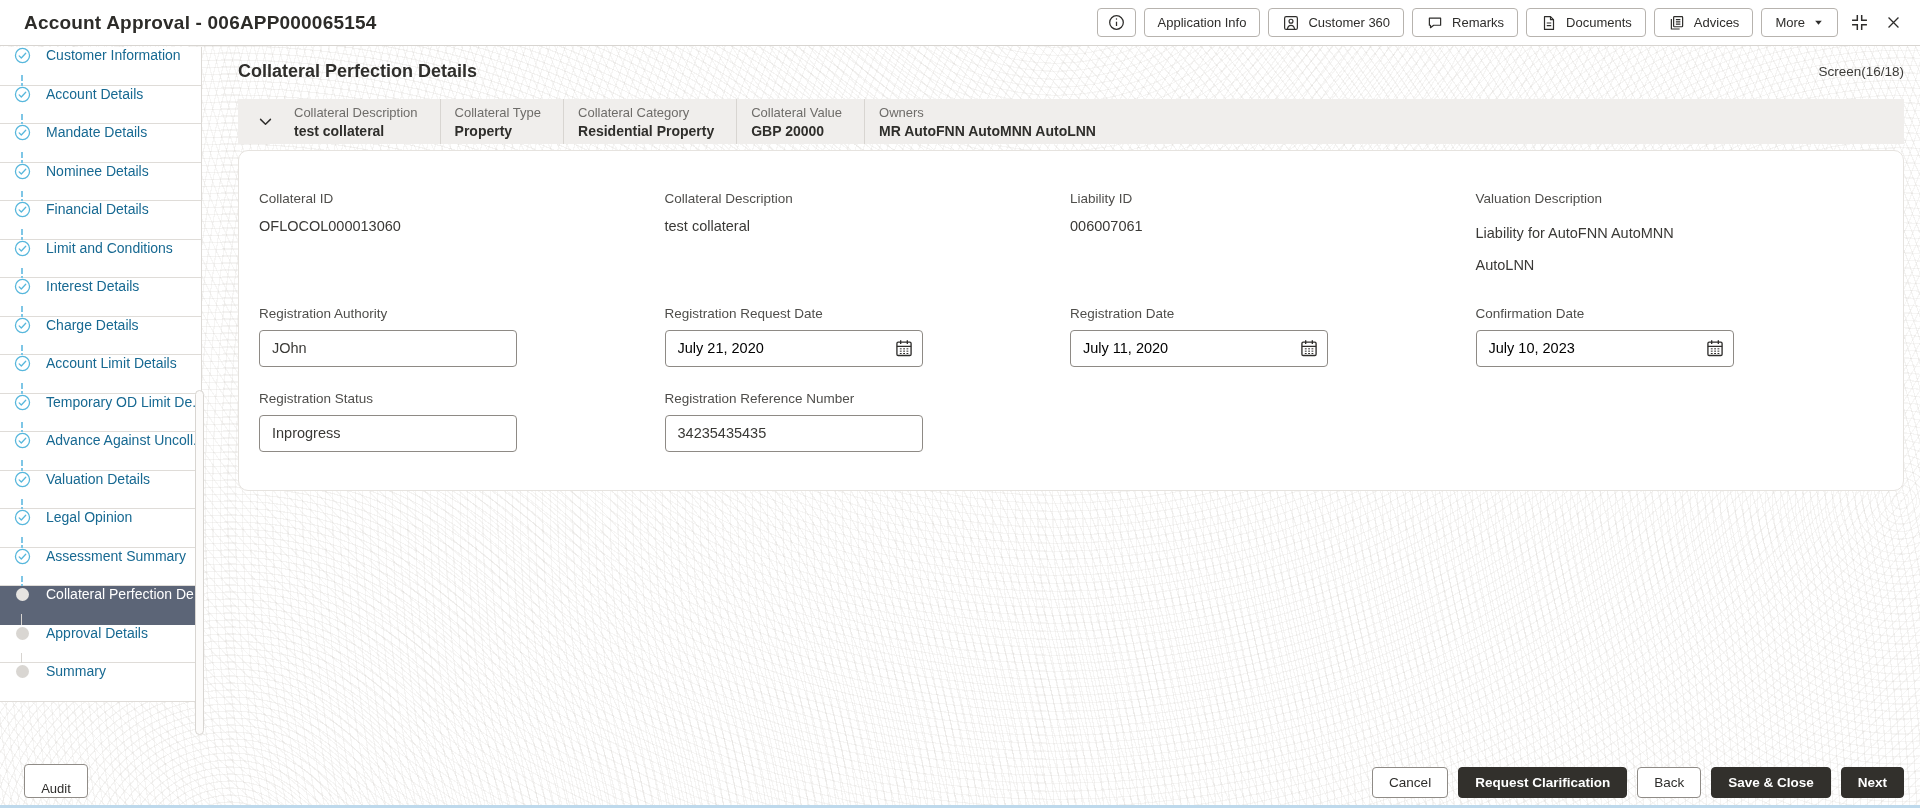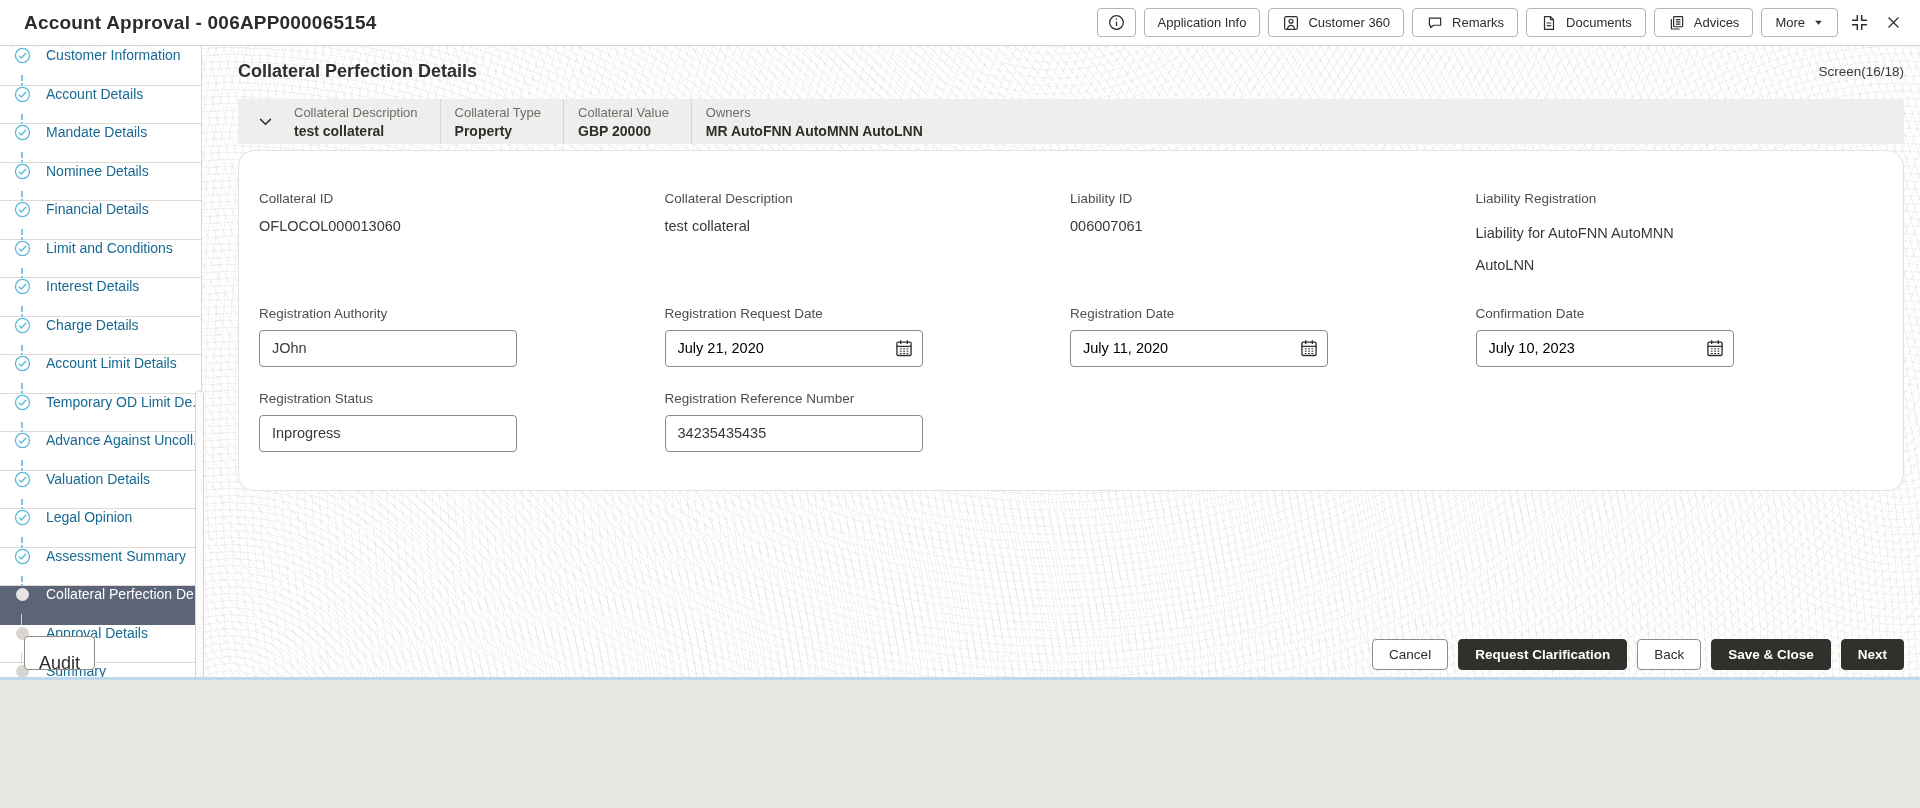--- a/index.html
+++ b/index.html
@@ -4,7 +4,7 @@
 <style>
   html,body{margin:0;padding:0;background:#e8e6e3;}
   *{box-sizing:border-box;font-family:"Liberation Sans","DejaVu Sans",sans-serif;}
-  .app{position:relative;width:1920px;height:680px;overflow:hidden;background-color:#fff;
+  .app{position:relative;width:1920px;height:808px;overflow:hidden;background-color:#fff;
     background-image:
       repeating-radial-gradient(circle at 12% 108%, rgba(195,190,183,.18) 0 1.2px, transparent 1.2px 7px),
       repeating-radial-gradient(circle at 55% -18%, rgba(195,190,183,.14) 0 1.2px, transparent 1.2px 8px),

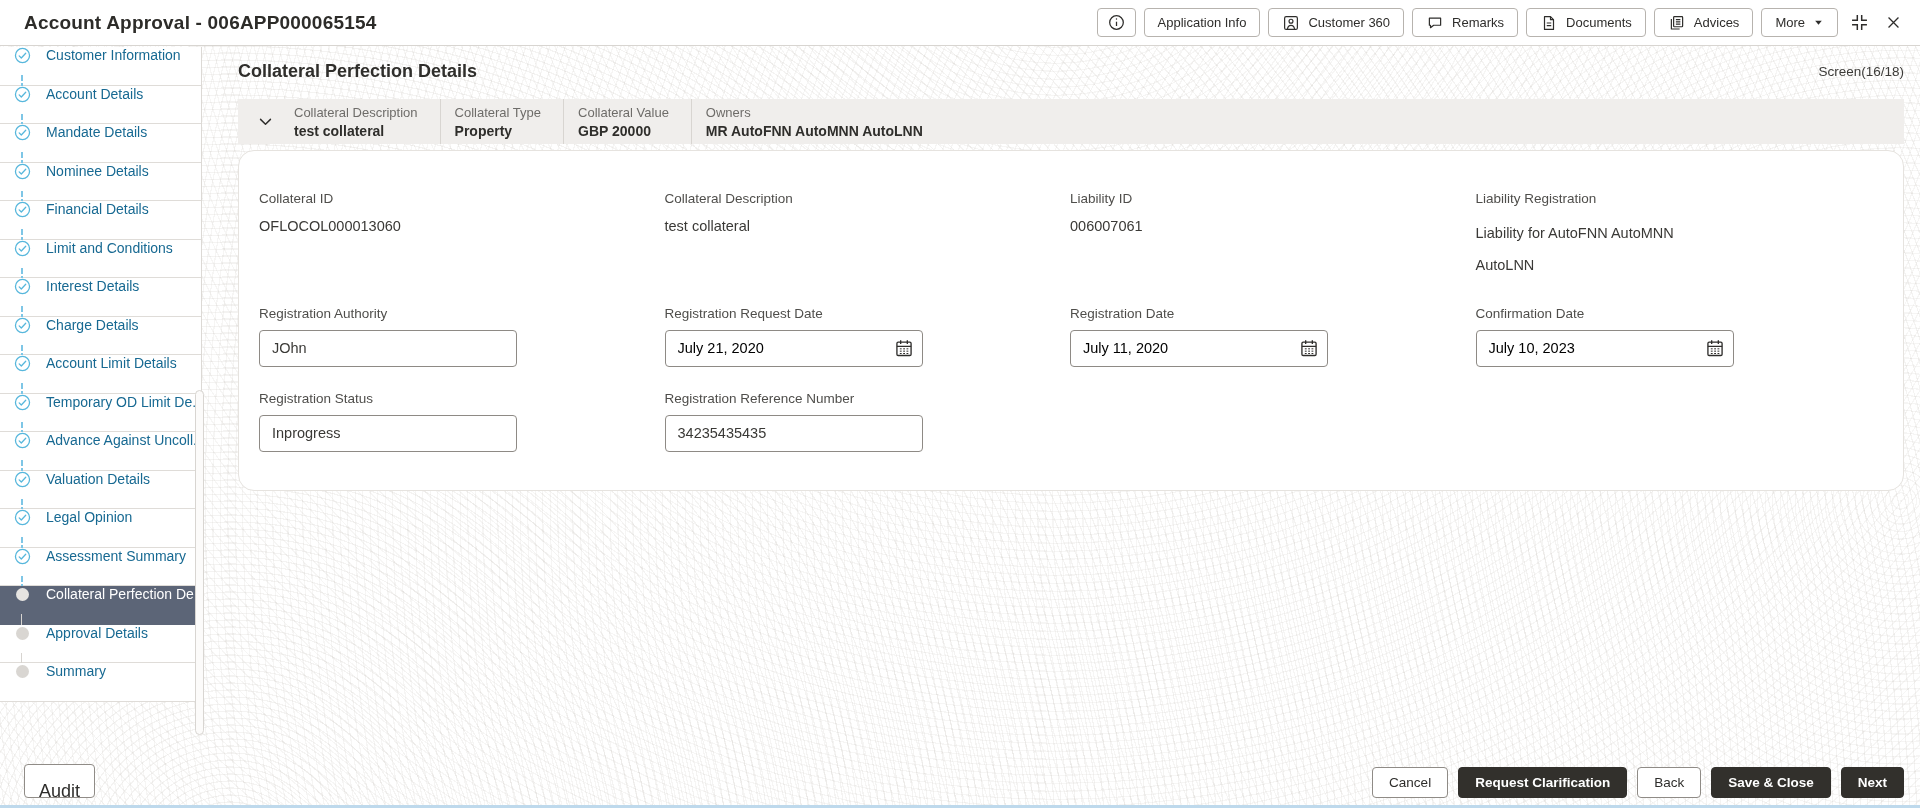--- a/index.html
+++ b/index.html
@@ -348,6 +348,10 @@
             <div class="acc-value">Property</div>
           </div>
           <div class="acc-col">
+            <div class="acc-label">Collateral Category</div>
+            <div class="acc-value">Residential Property</div>
+          </div>
+          <div class="acc-col">
             <div class="acc-label">Collateral Value</div>
             <div class="acc-value">GBP 20000</div>
           </div>

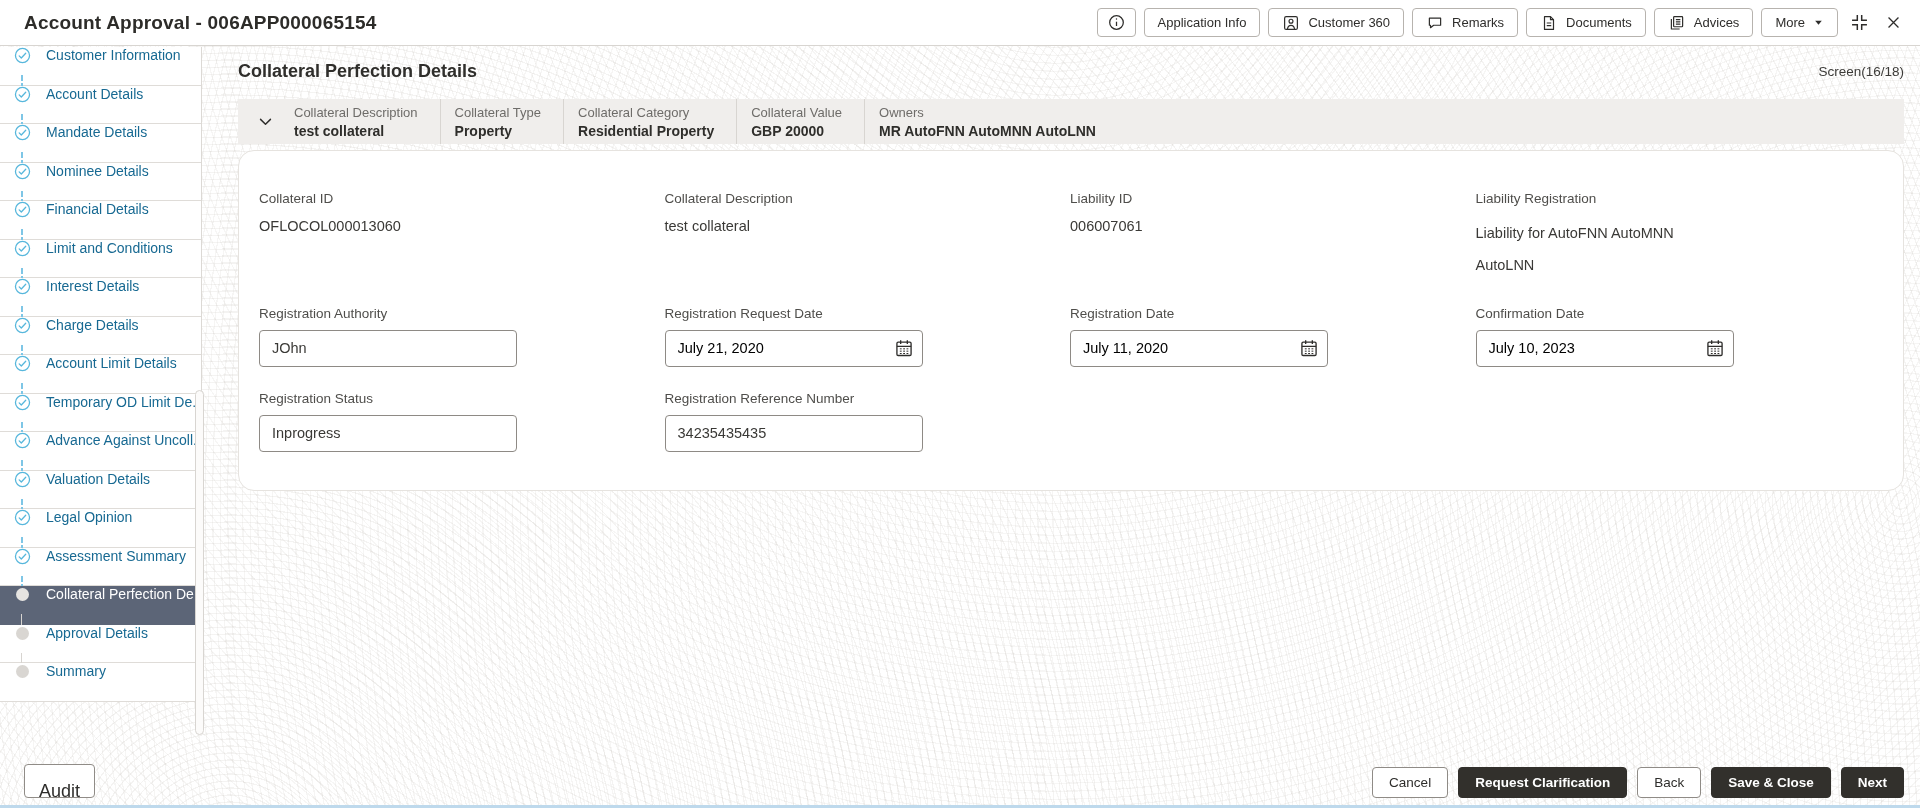--- a/index.html
+++ b/index.html
@@ -55,7 +55,7 @@
   .acc-label{font-size:13px;color:#6e6c69;margin-bottom:3px;white-space:nowrap;}
   .acc-value{font-size:14px;font-weight:700;color:#2f2e2b;white-space:nowrap;}
 
-  .card{margin-top:6px;background:#fff;border:1px solid #e6e3df;border-radius:16px;padding:40px 22px 38px 20px;}
+  .card{margin-top:6px;background:#fff;border:1px solid #e6e3df;border-radius:10px;padding:40px 22px 38px 20px;}
   .fgrid{display:grid;grid-template-columns:repeat(4,1fr);row-gap:24px;}
   .flabel{font-size:13.5px;color:#4f4e4b;}
   .fvalue{font-size:14.5px;color:#3a3936;margin-top:12px;}

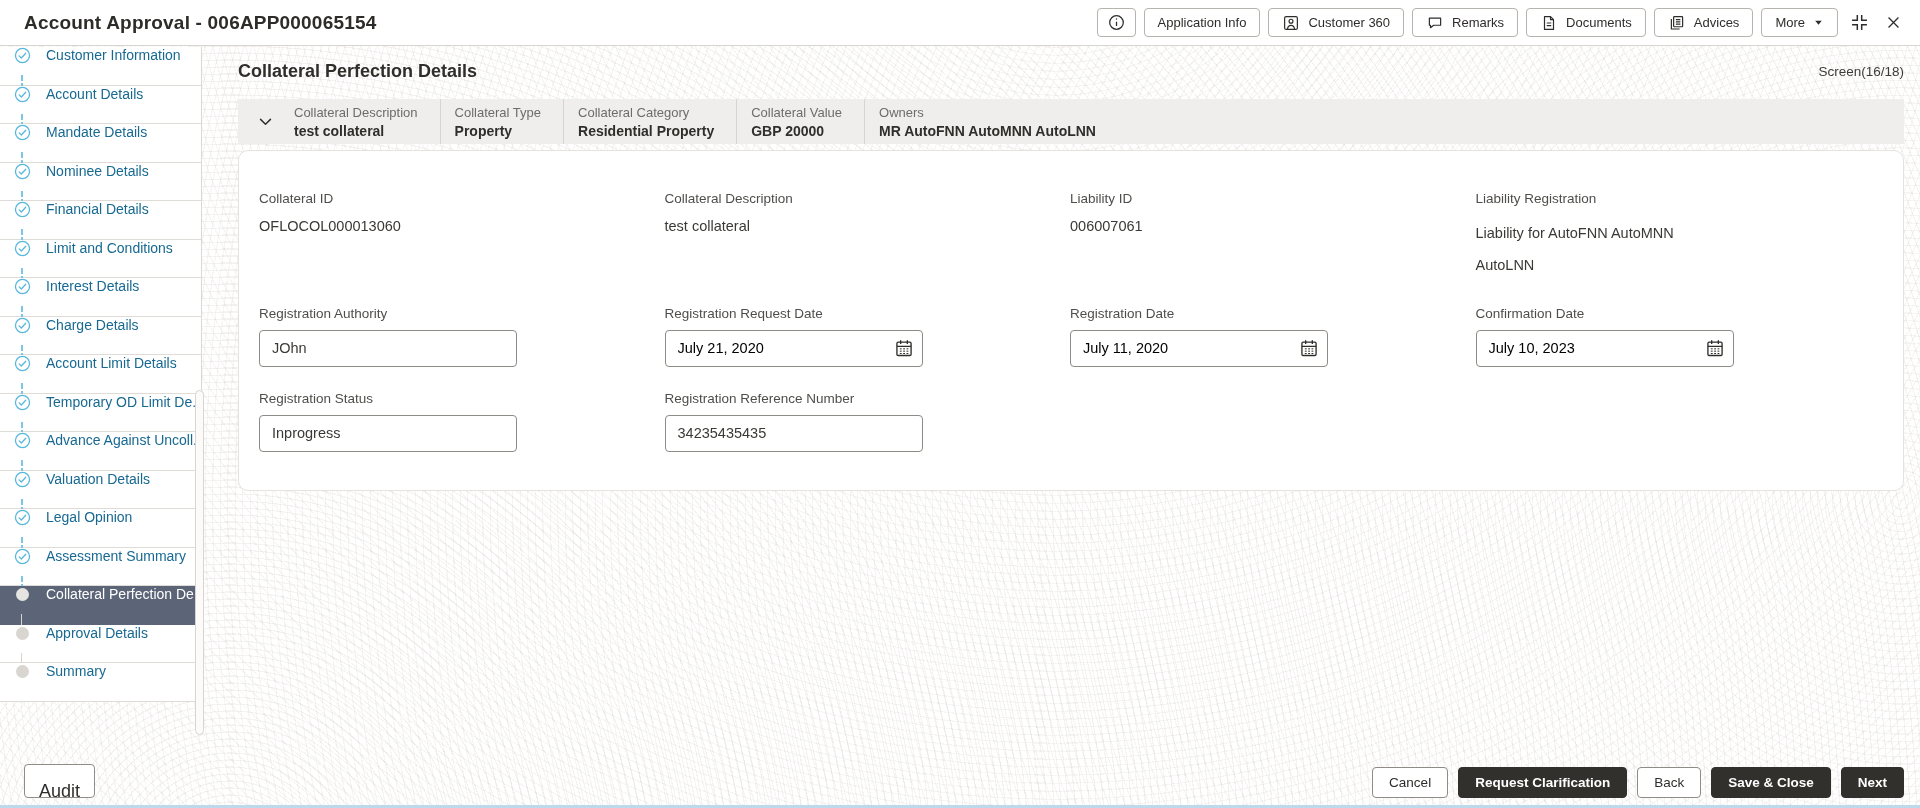--- a/index.html
+++ b/index.html
@@ -378,7 +378,7 @@
           <div class="fvalue">006007061</div>
         </div>
         <div class="fcell">
-          <div class="flabel">Liability Registration</div>
+          <div class="flabel">Valuation Description</div>
           <div class="fvalue wrap">Liability for AutoFNN AutoMNN AutoLNN</div>
         </div>
 

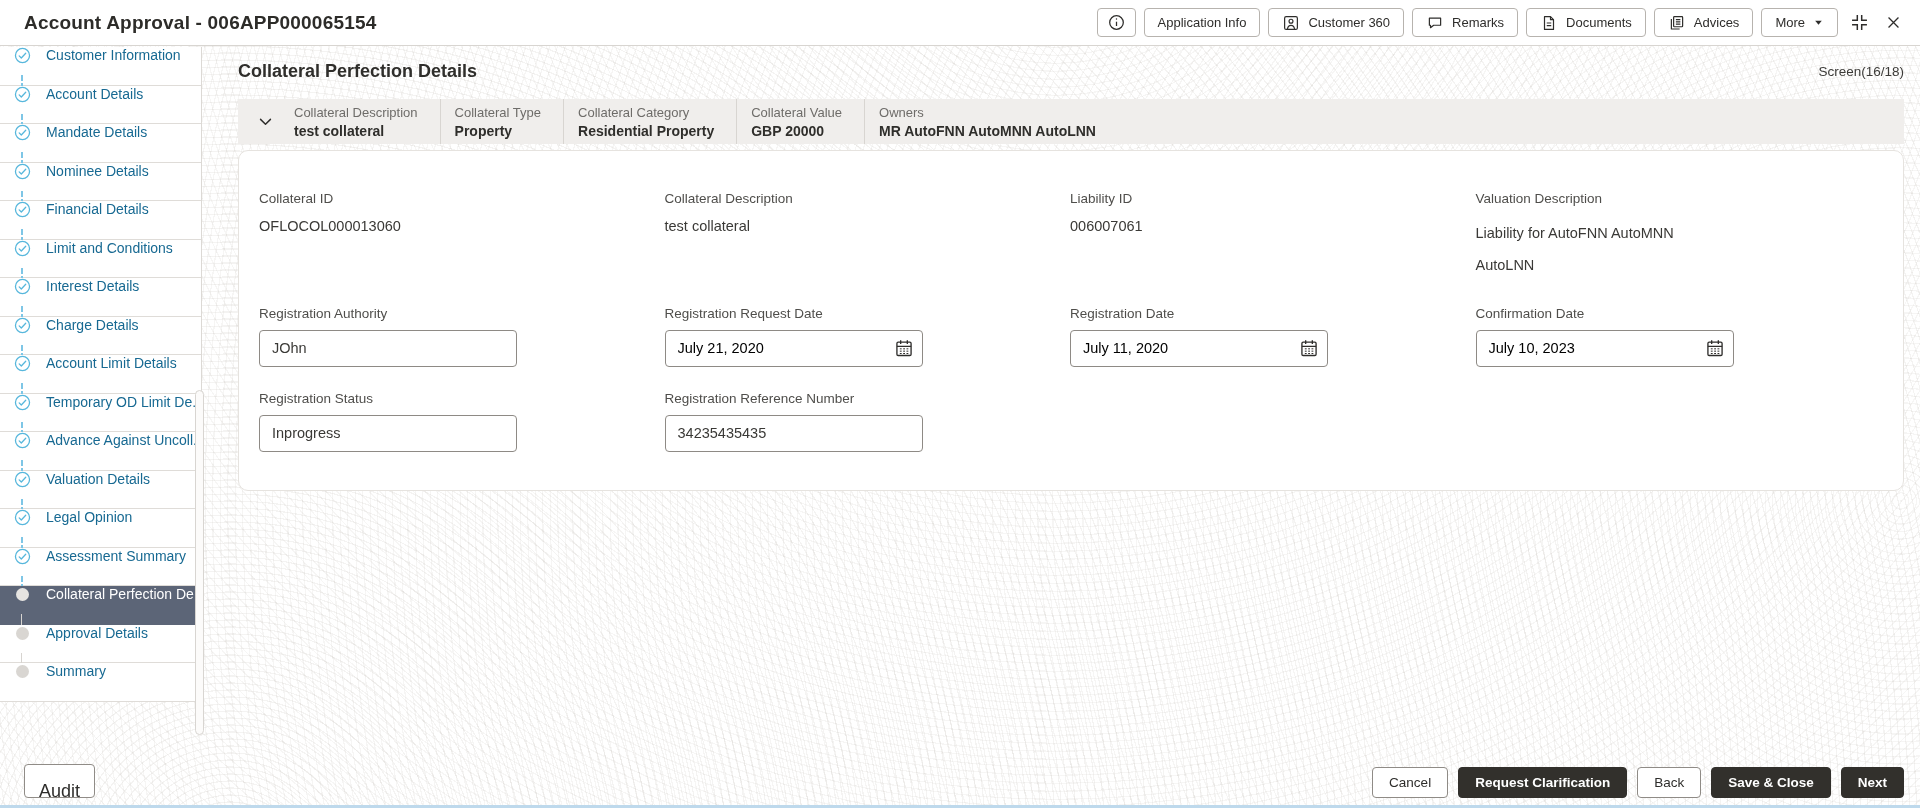--- a/index.html
+++ b/index.html
@@ -39,7 +39,7 @@
   .side-scrollbar{position:absolute;left:195px;top:390px;width:9px;height:345px;border:1px solid #d8d5d1;
         background:#fcfbfa;border-radius:5px;z-index:5;}
   .audit-btn{position:absolute;left:24px;bottom:10px;height:30px;min-width:64px;padding:16px 14px;background:#fff;
-        border:1px solid #908c87;border-radius:4px;font-size:18px;color:#2e2d2b;cursor:pointer;z-index:5;}
+        border:1px solid #908c87;border-radius:4px;font-size:13px;color:#2e2d2b;cursor:pointer;z-index:5;}
 
   
   .main{position:absolute;top:47px;left:202px;right:0;bottom:0;padding:0 16px 0 36px;}

